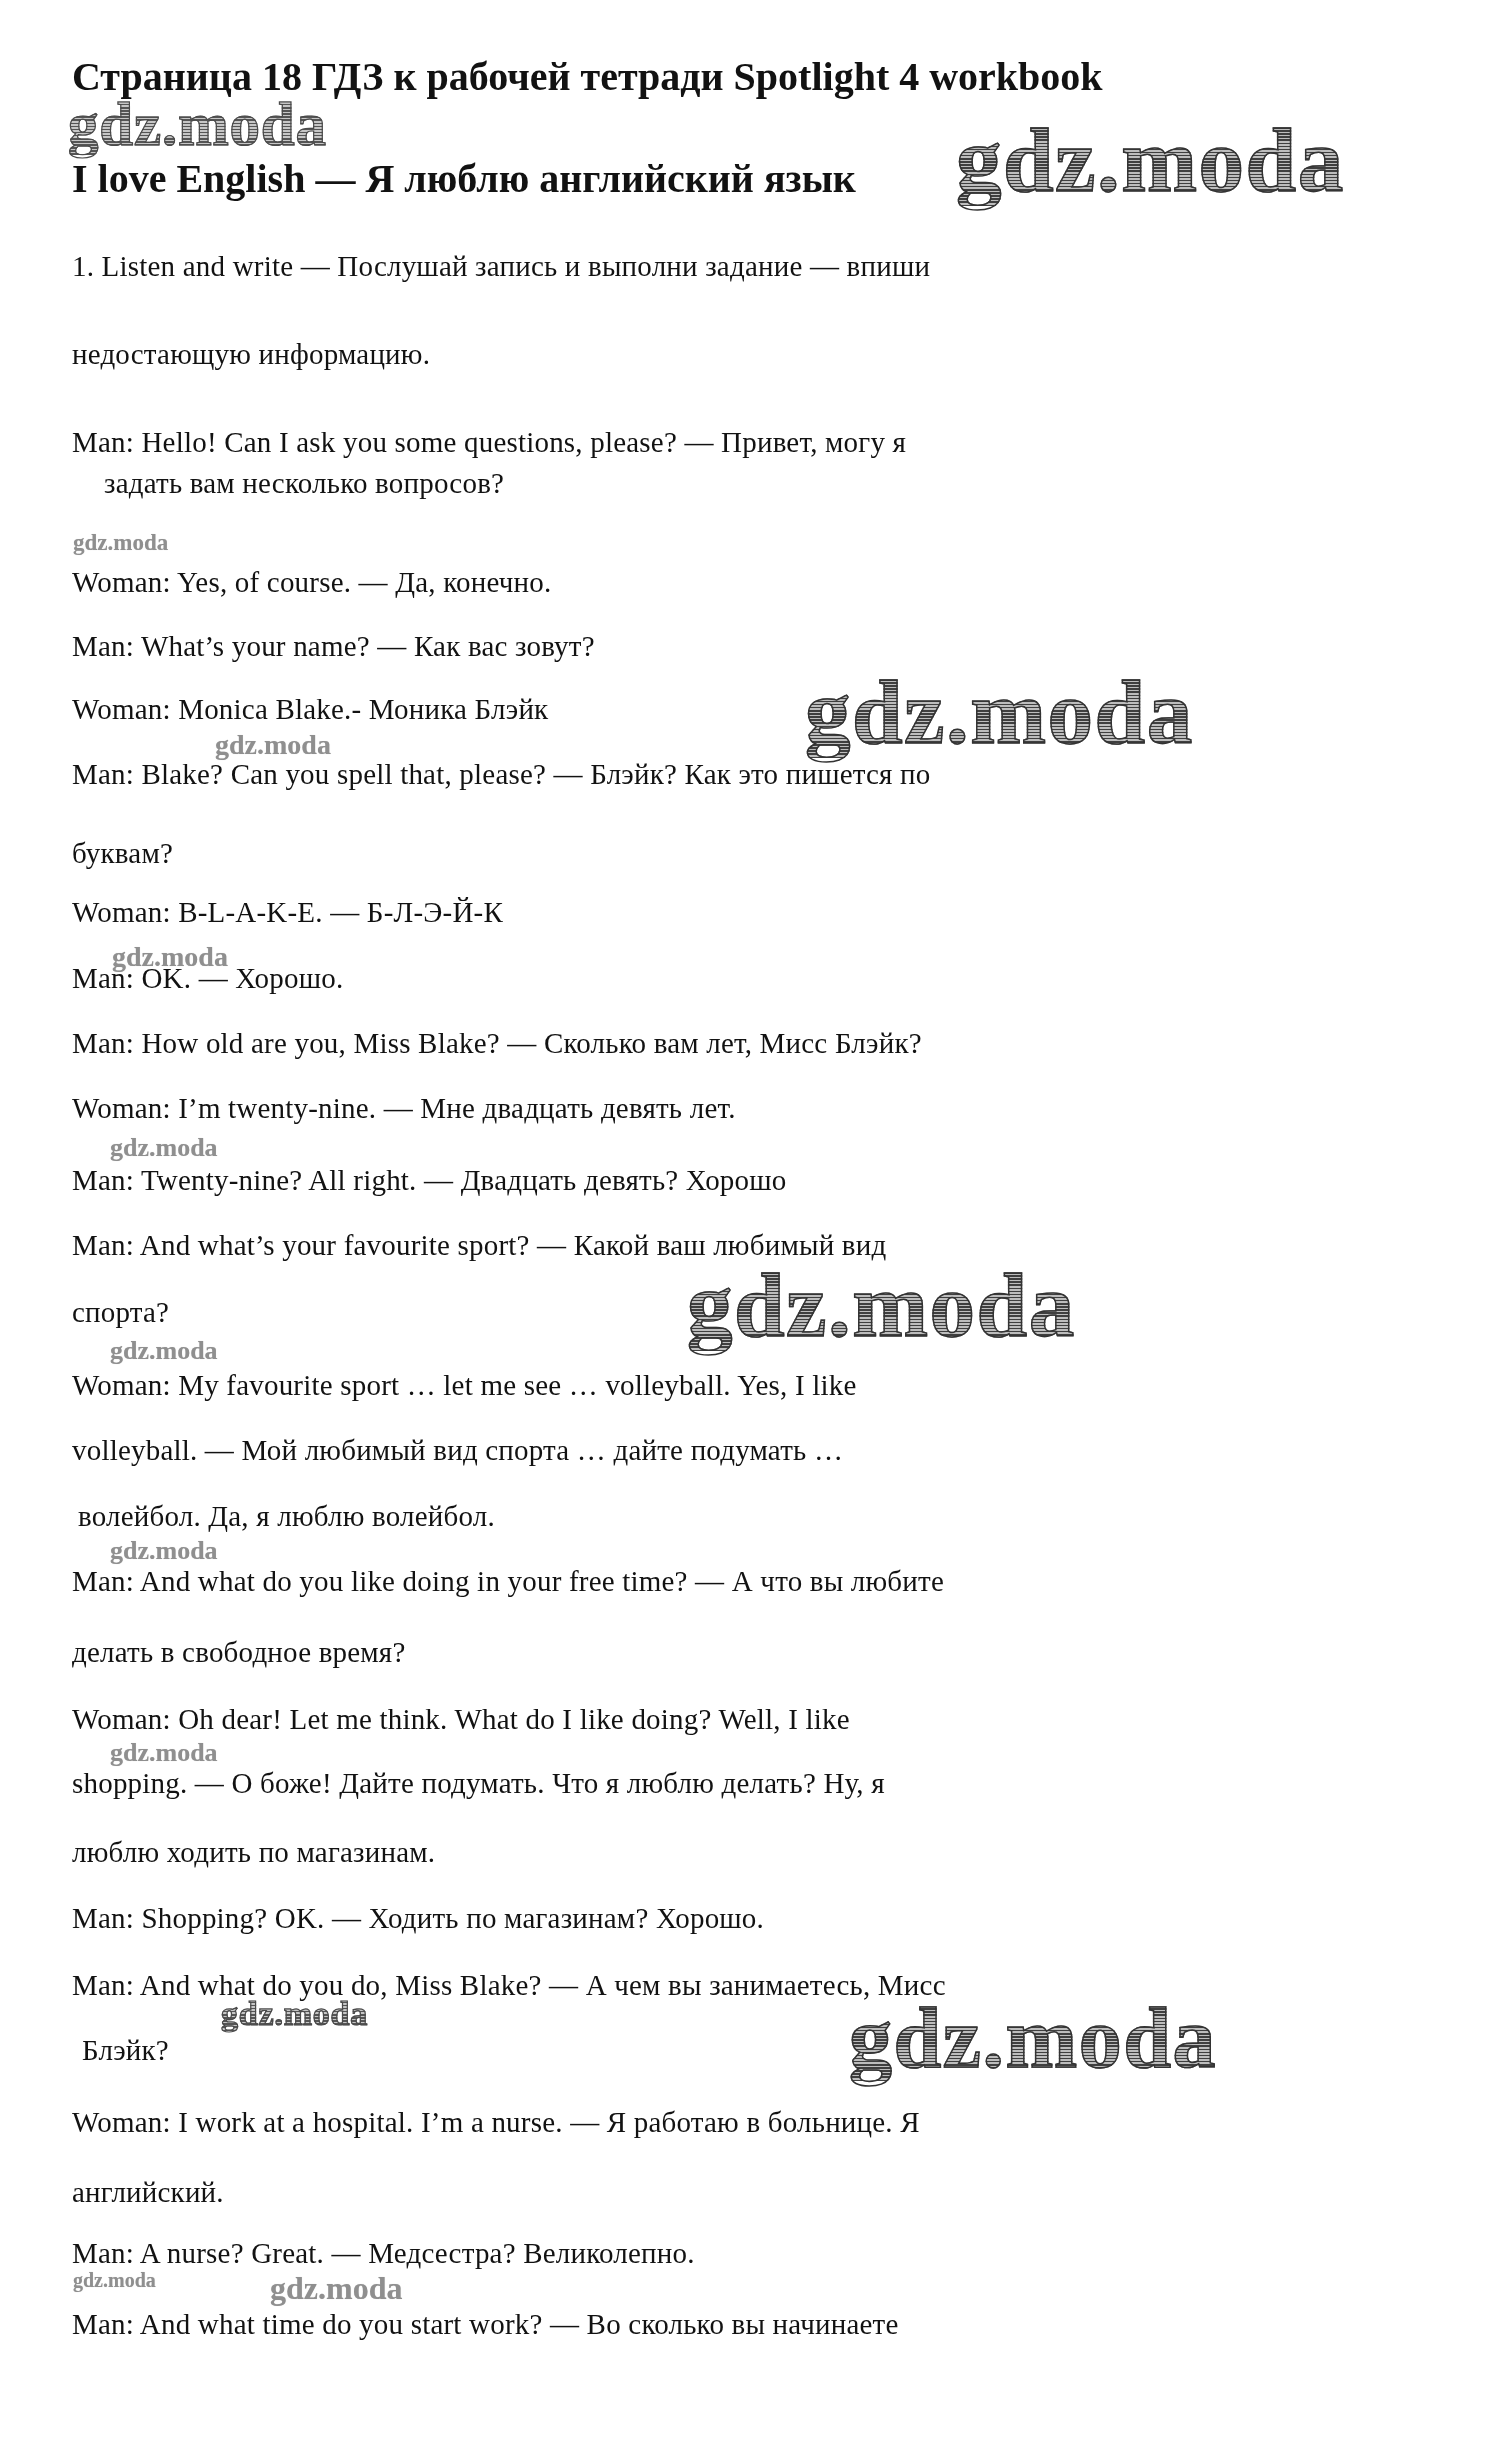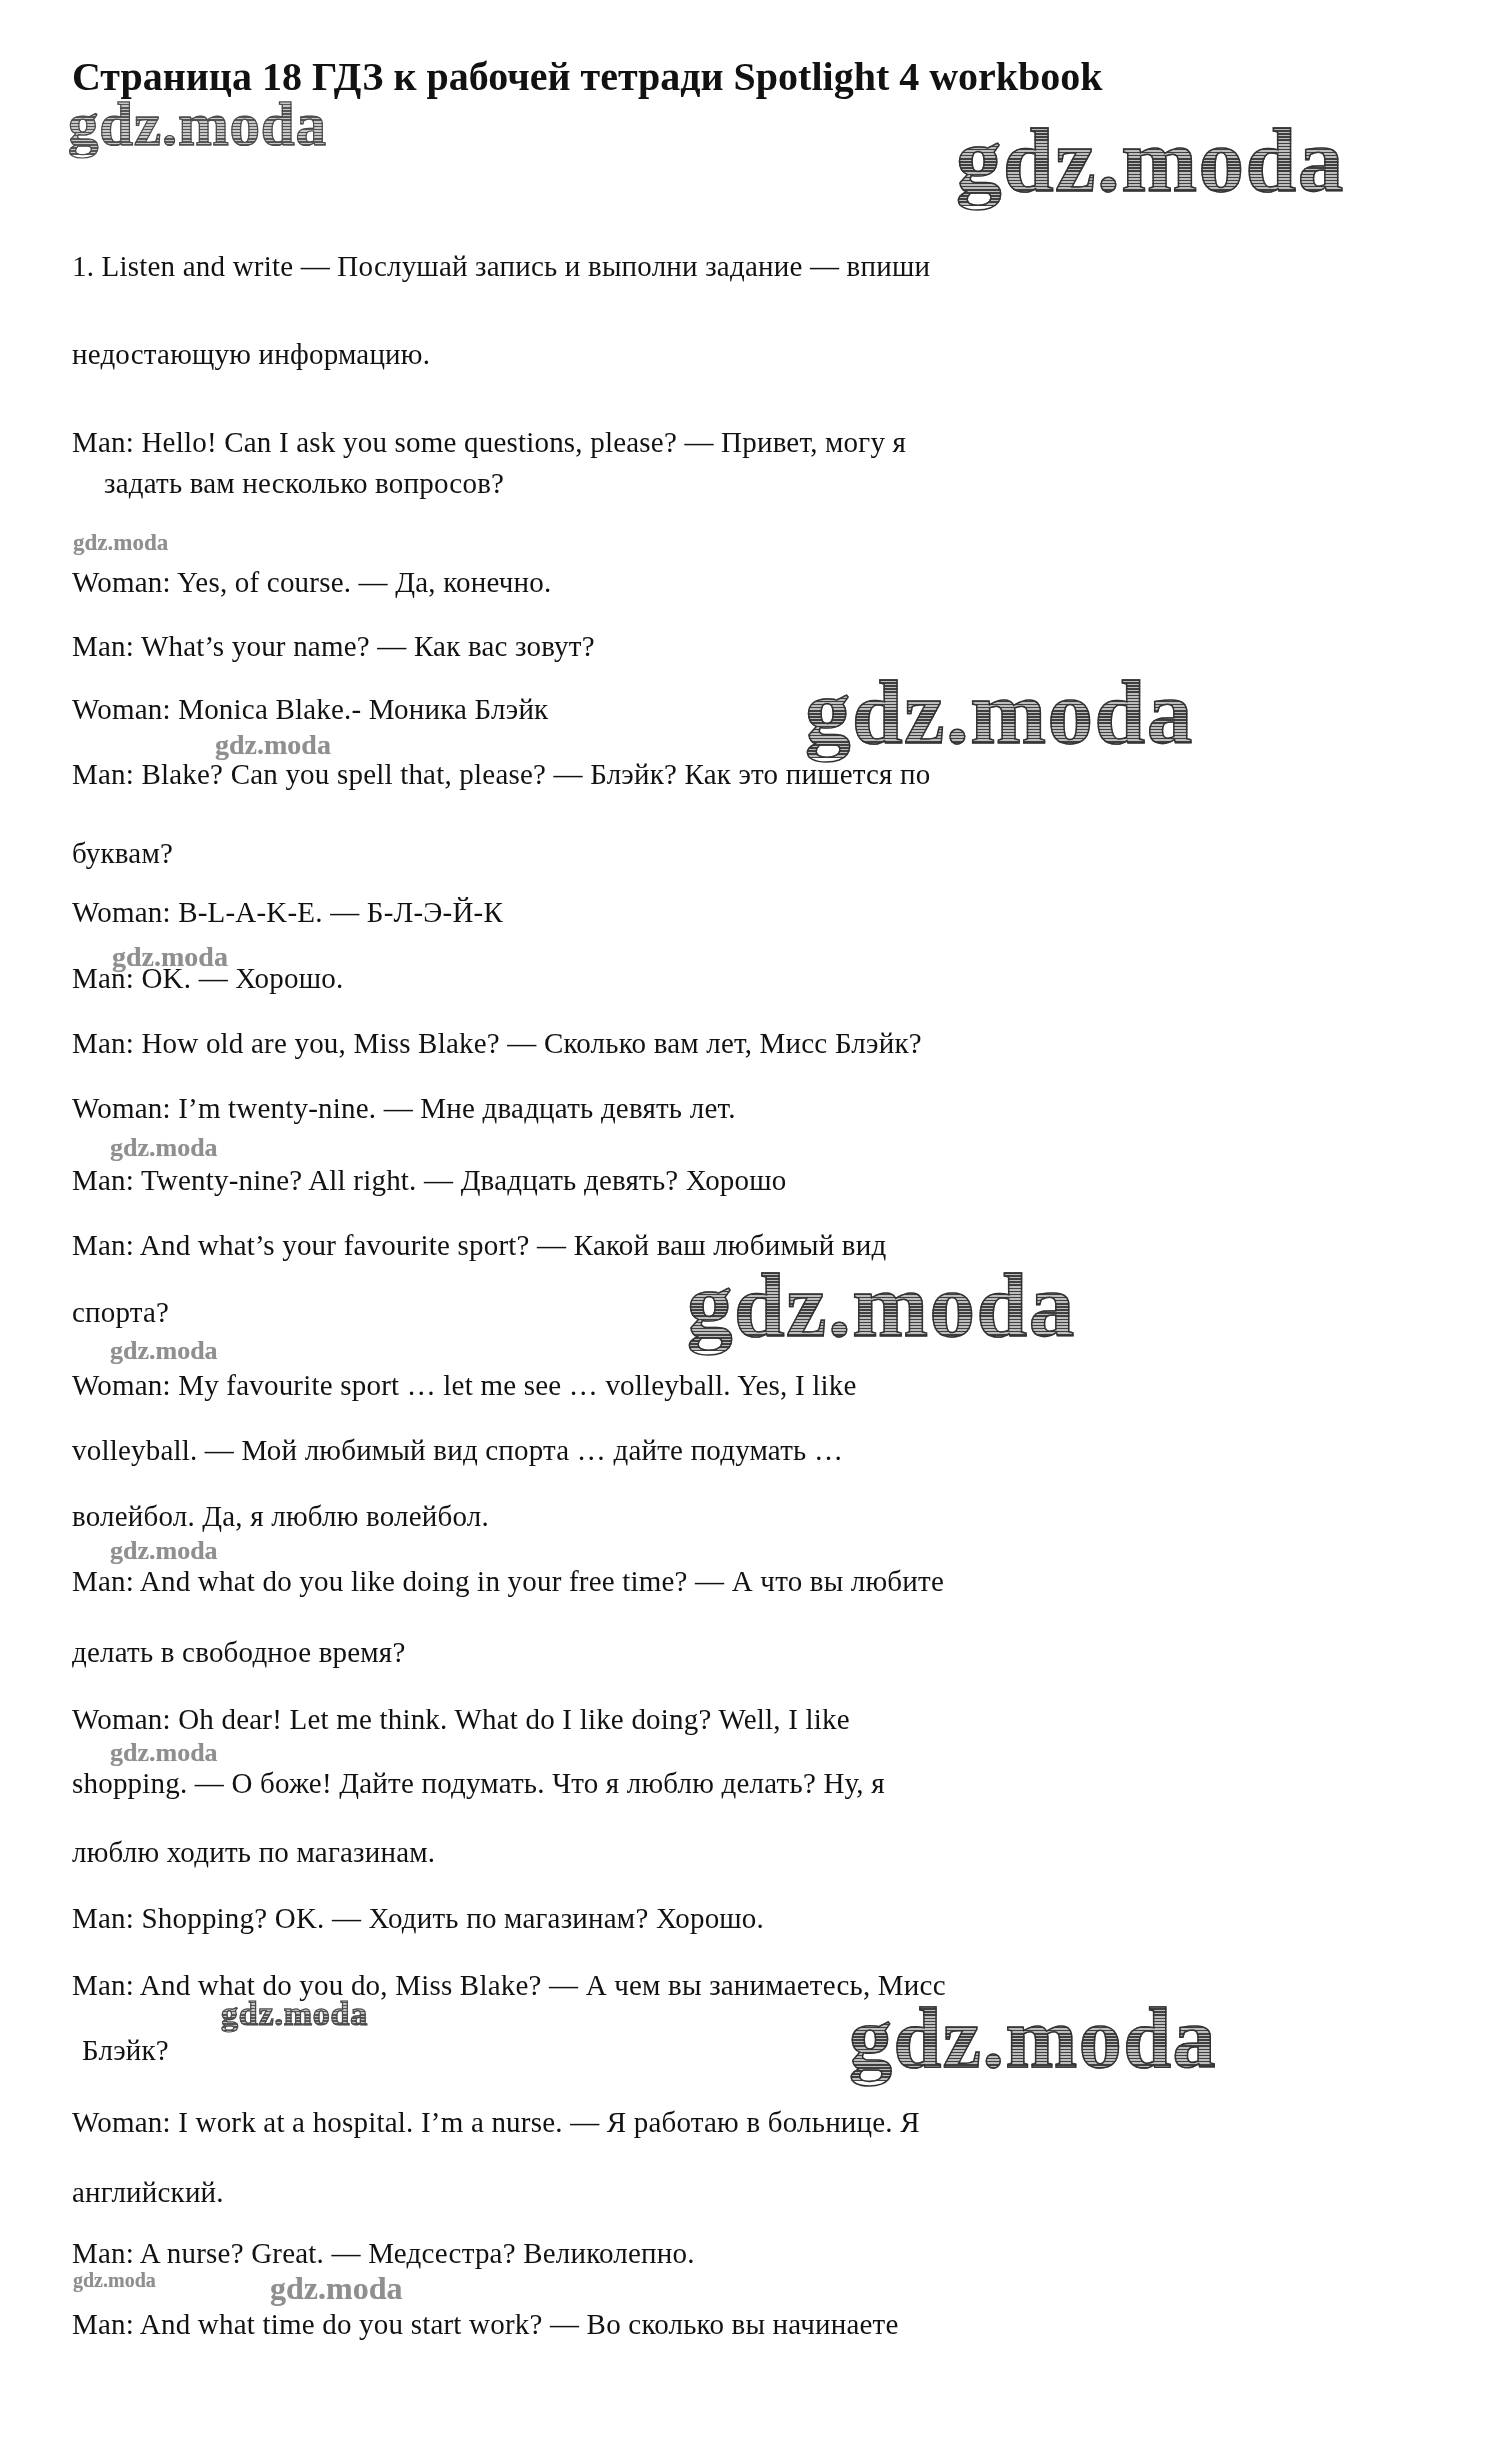--- a/index.html
+++ b/index.html
@@ -59,6 +59,7 @@
 
 <div class="page">
   <div class="line bold" style="top:54px">Страница 18 ГДЗ к рабочей тетради Spotlight 4 workbook</div>
+  <div class="line bold" style="top:156px">I love English — Я люблю английский язык</div>
   <div id="lines">
       <div class="line" style="top: 250px;">1. Listen and write — Послушай запись и выполни задание — впиши</div>
       <div class="line" style="top: 338px;">недостающую информацию.</div>

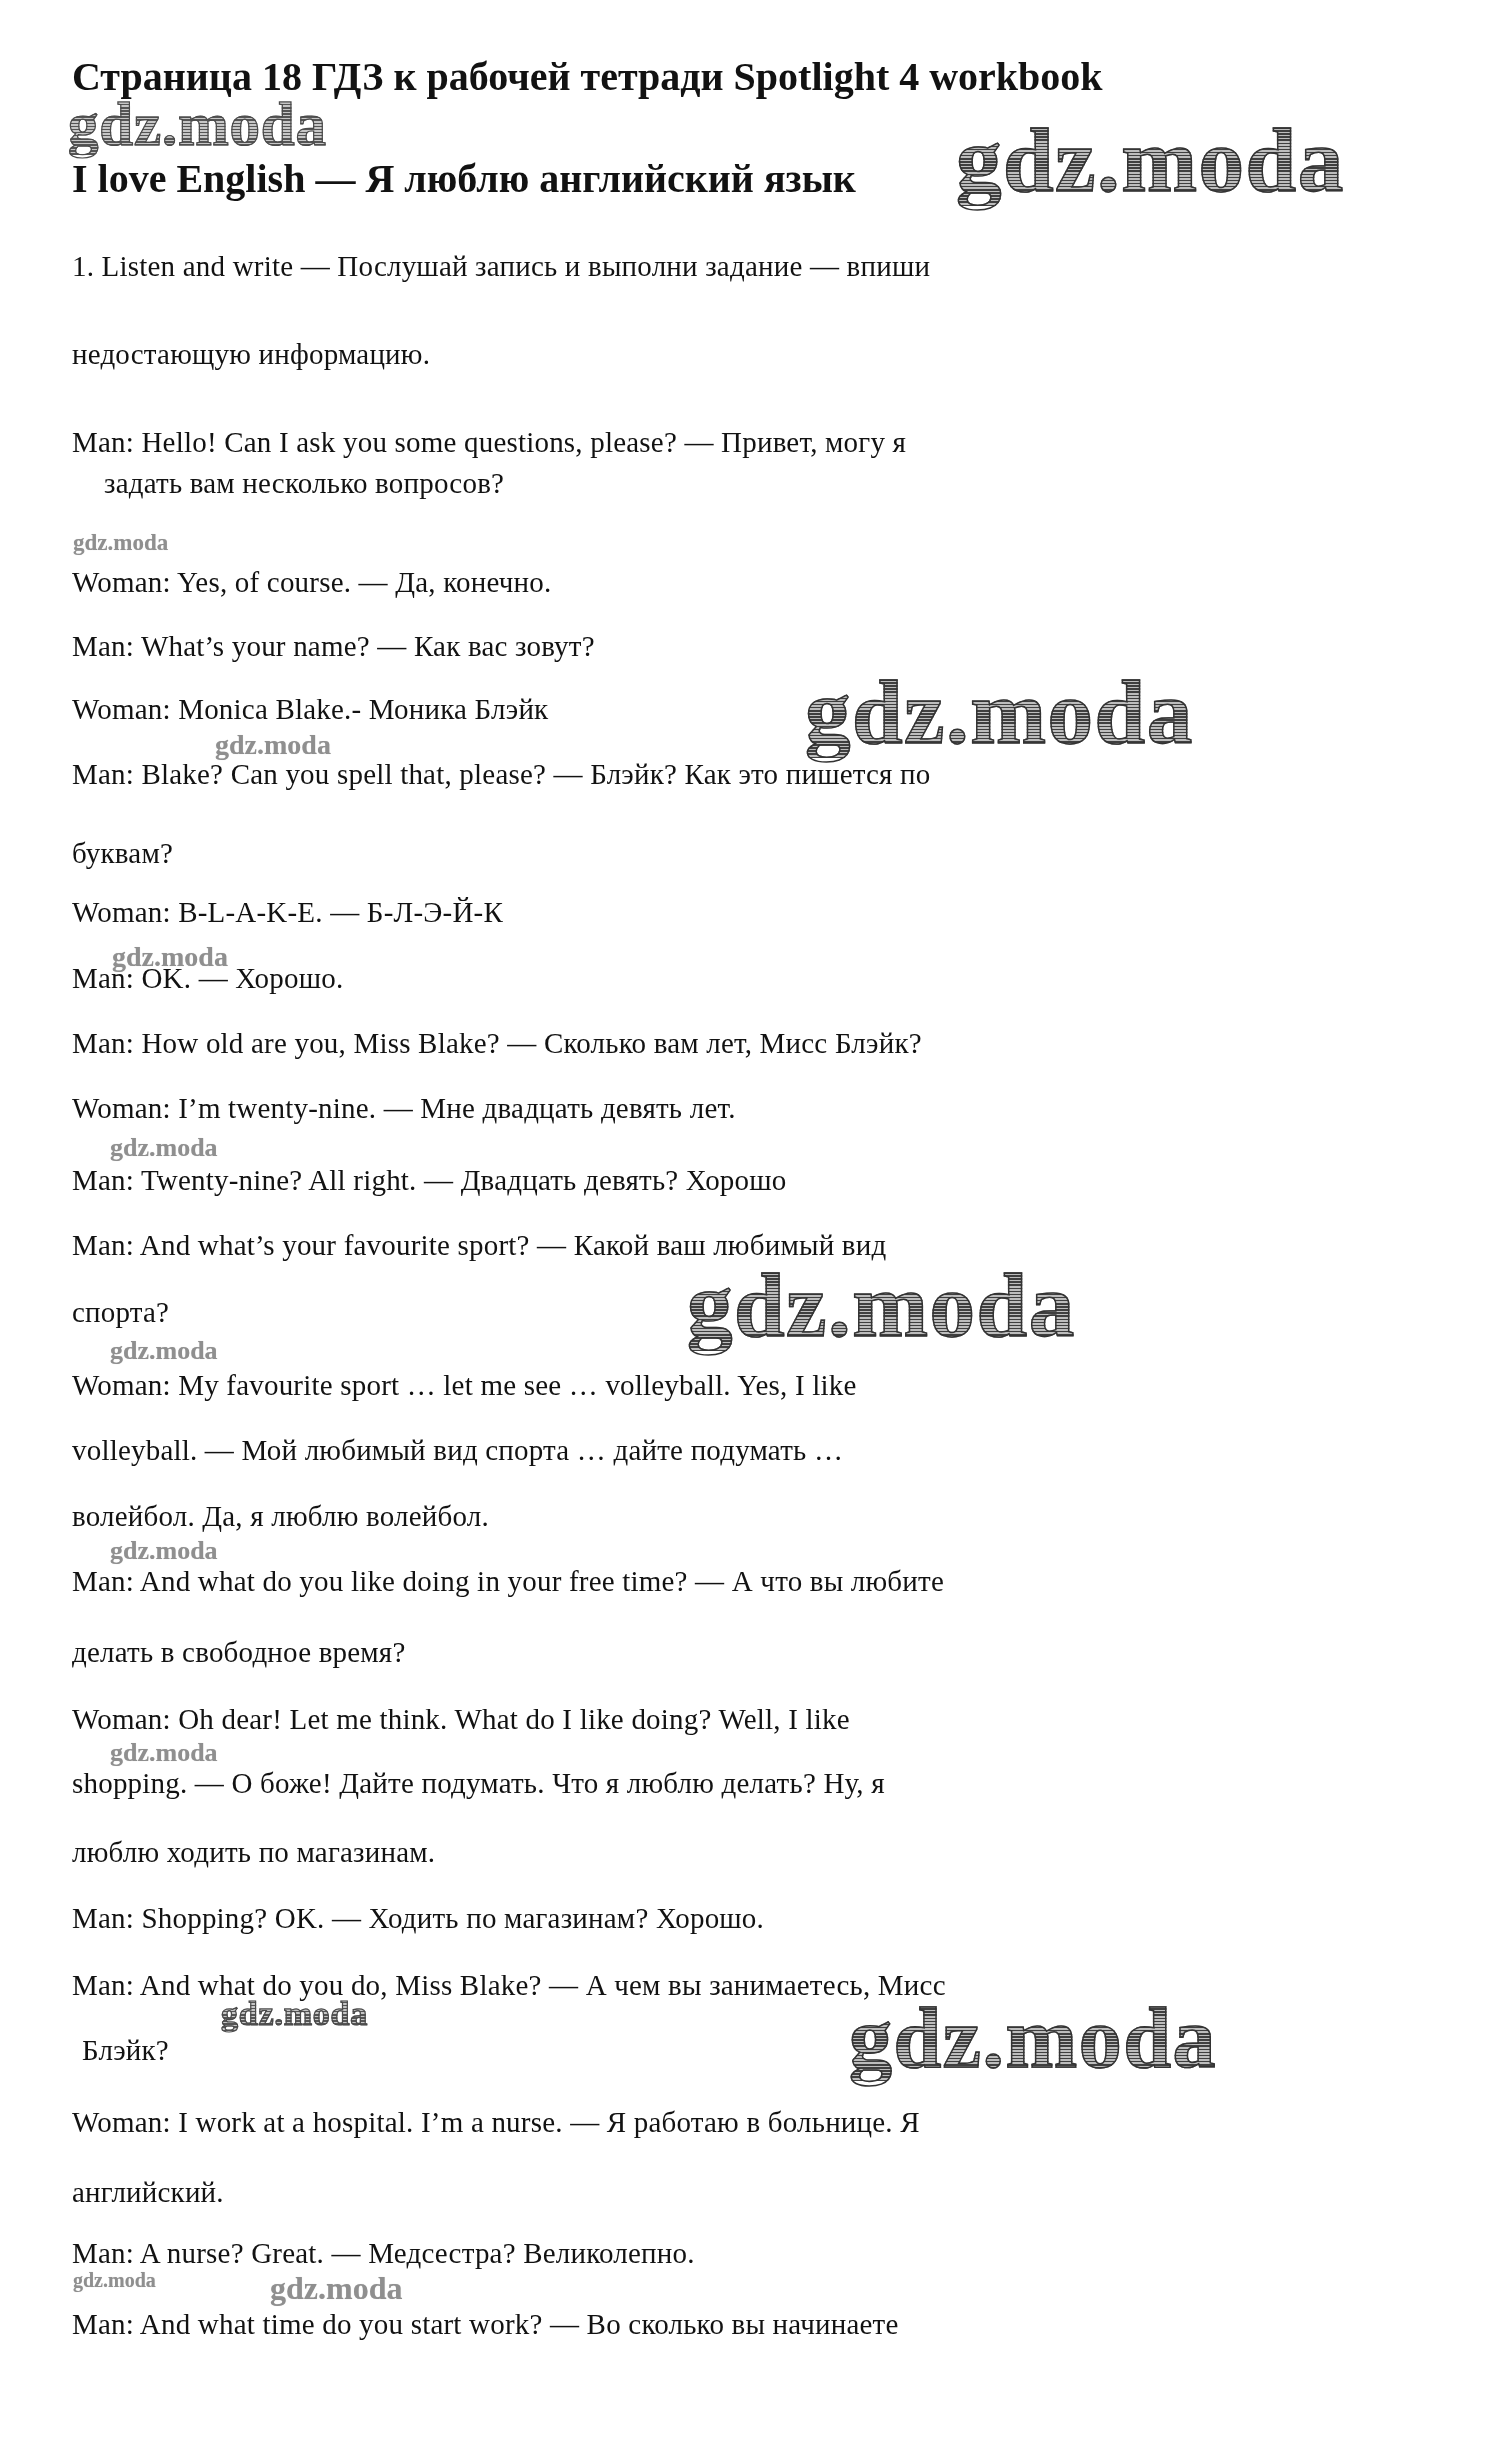--- a/index.html
+++ b/index.html
@@ -79,7 +79,7 @@
       <div class="line" style="top: 1296px;">спорта?</div>
       <div class="line" style="top: 1369px;">Woman: My favourite sport … let me see … volleyball. Yes, I like</div>
       <div class="line" style="top: 1434px;">volleyball. — Мой любимый вид спорта … дайте подумать …</div>
-      <div class="line" style="top: 1500px;">волейбол. Да, я люблю волейбол.</div>
+      <div class="line" style="top: 1500px; margin-left: 6px;">волейбол. Да, я люблю волейбол.</div>
       <div class="line" style="top: 1565px;">Man: And what do you like doing in your free time? — А что вы любите</div>
       <div class="line" style="top: 1636px;">делать в свободное время?</div>
       <div class="line" style="top: 1703px;">Woman: Oh dear! Let me think. What do I like doing? Well, I like</div>

